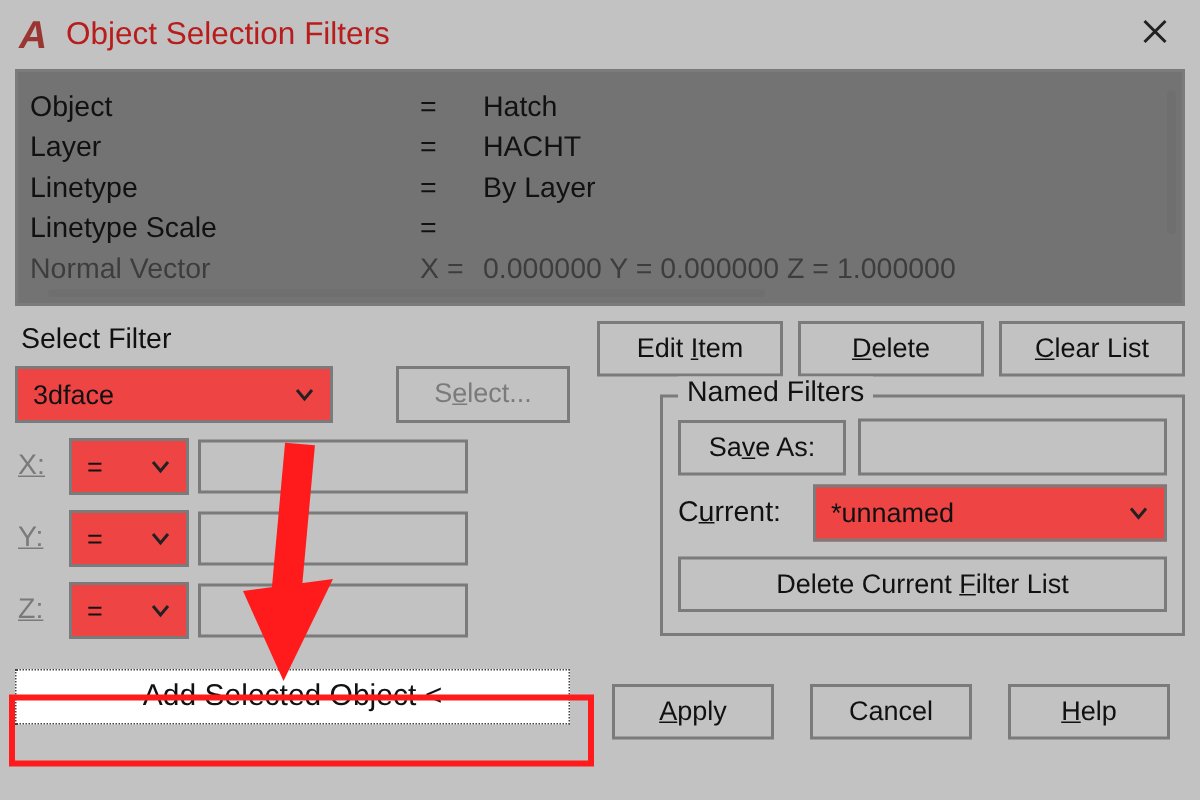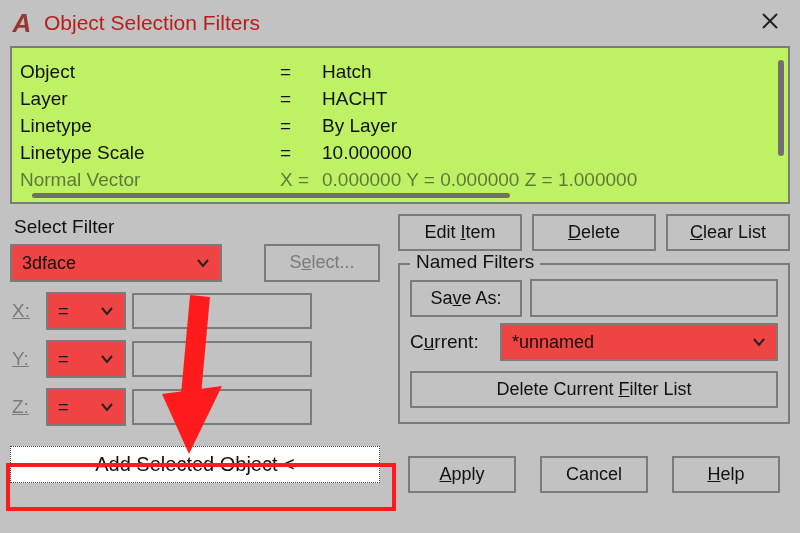--- a/index.html
+++ b/index.html
@@ -51,7 +51,7 @@
 
   .filter-listbox {
     border: 2px solid #7b7b7b;
-    background: #bef264;
+    background: #737373;
     height: 158px;
     padding: 10px 18px 4px 8px;
     position: relative;

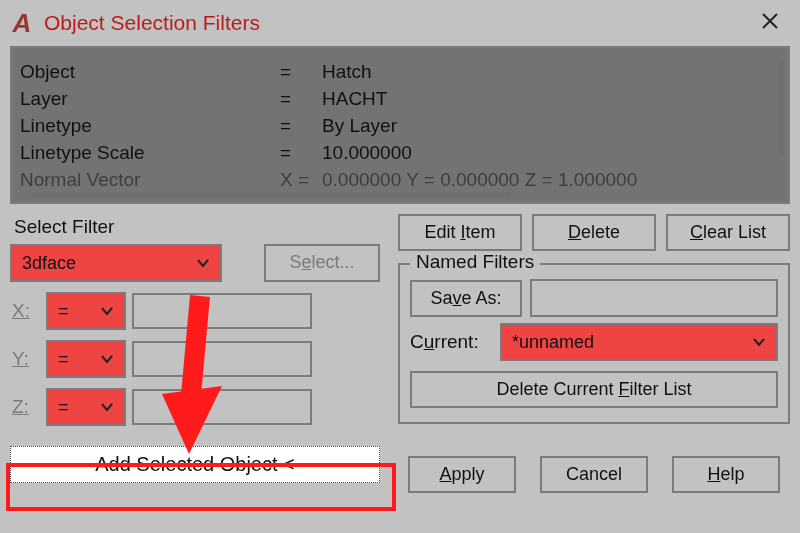--- a/index.html
+++ b/index.html
@@ -246,7 +246,6 @@
     <div class="row">
       <span class="col-key">Linetype Scale</span>
       <span class="col-eq">=</span>
-      <span class="col-val">10.000000</span>
     </div>
     <div class="row" style="opacity:.55">
       <span class="col-key">Normal Vector</span>

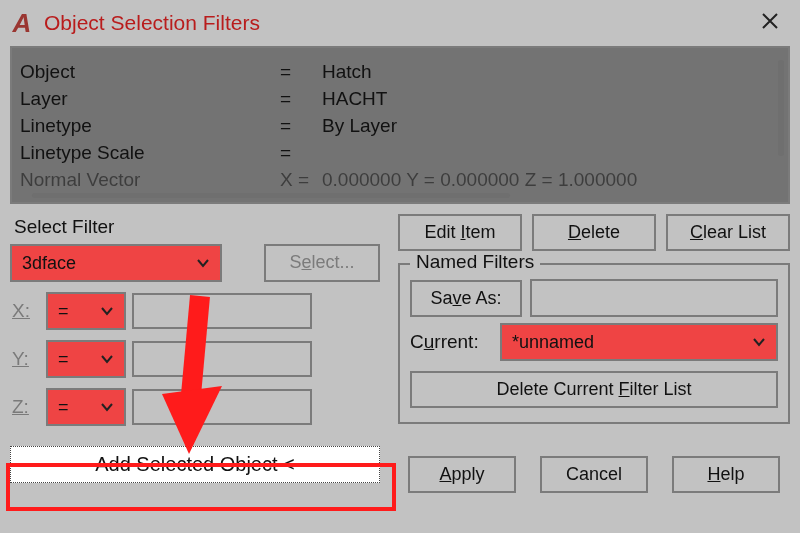--- a/index.html
+++ b/index.html
@@ -175,6 +175,7 @@
     padding: 8px 10px 14px 10px;
     position: relative;
     margin-top: 2px;
+    margin-left: 42px;
   }
   .named-filters .legend {
     position: absolute;

